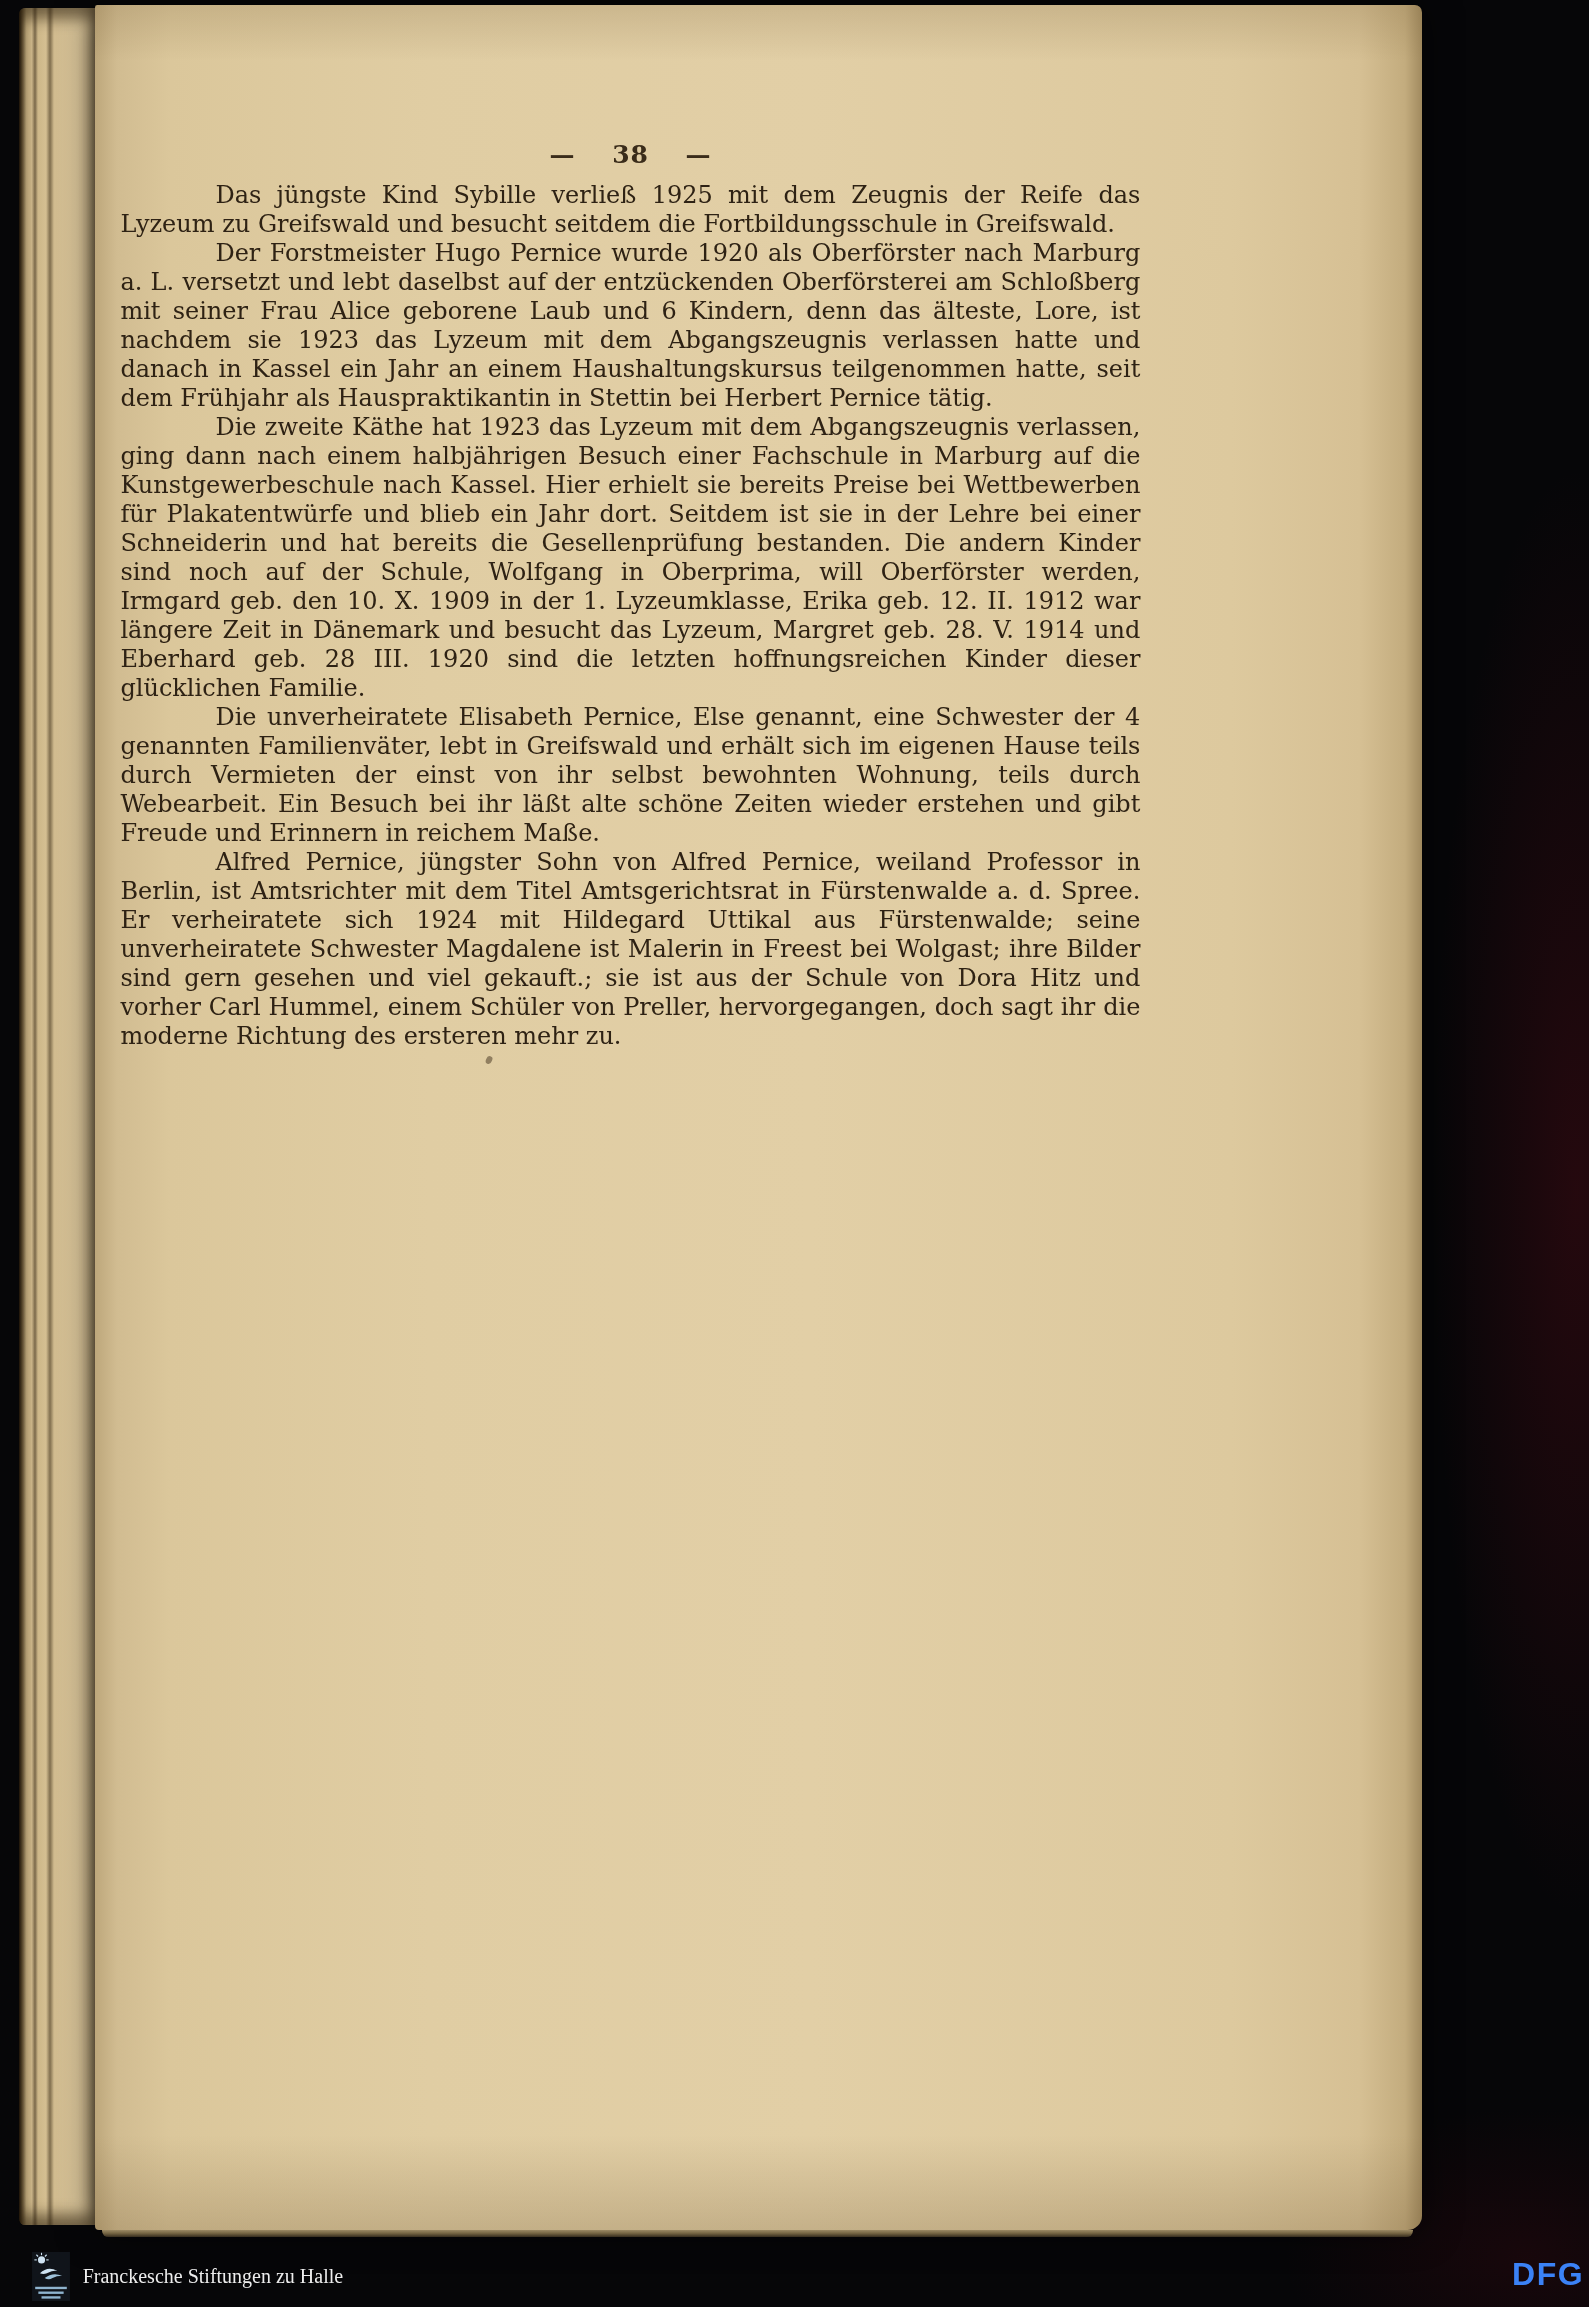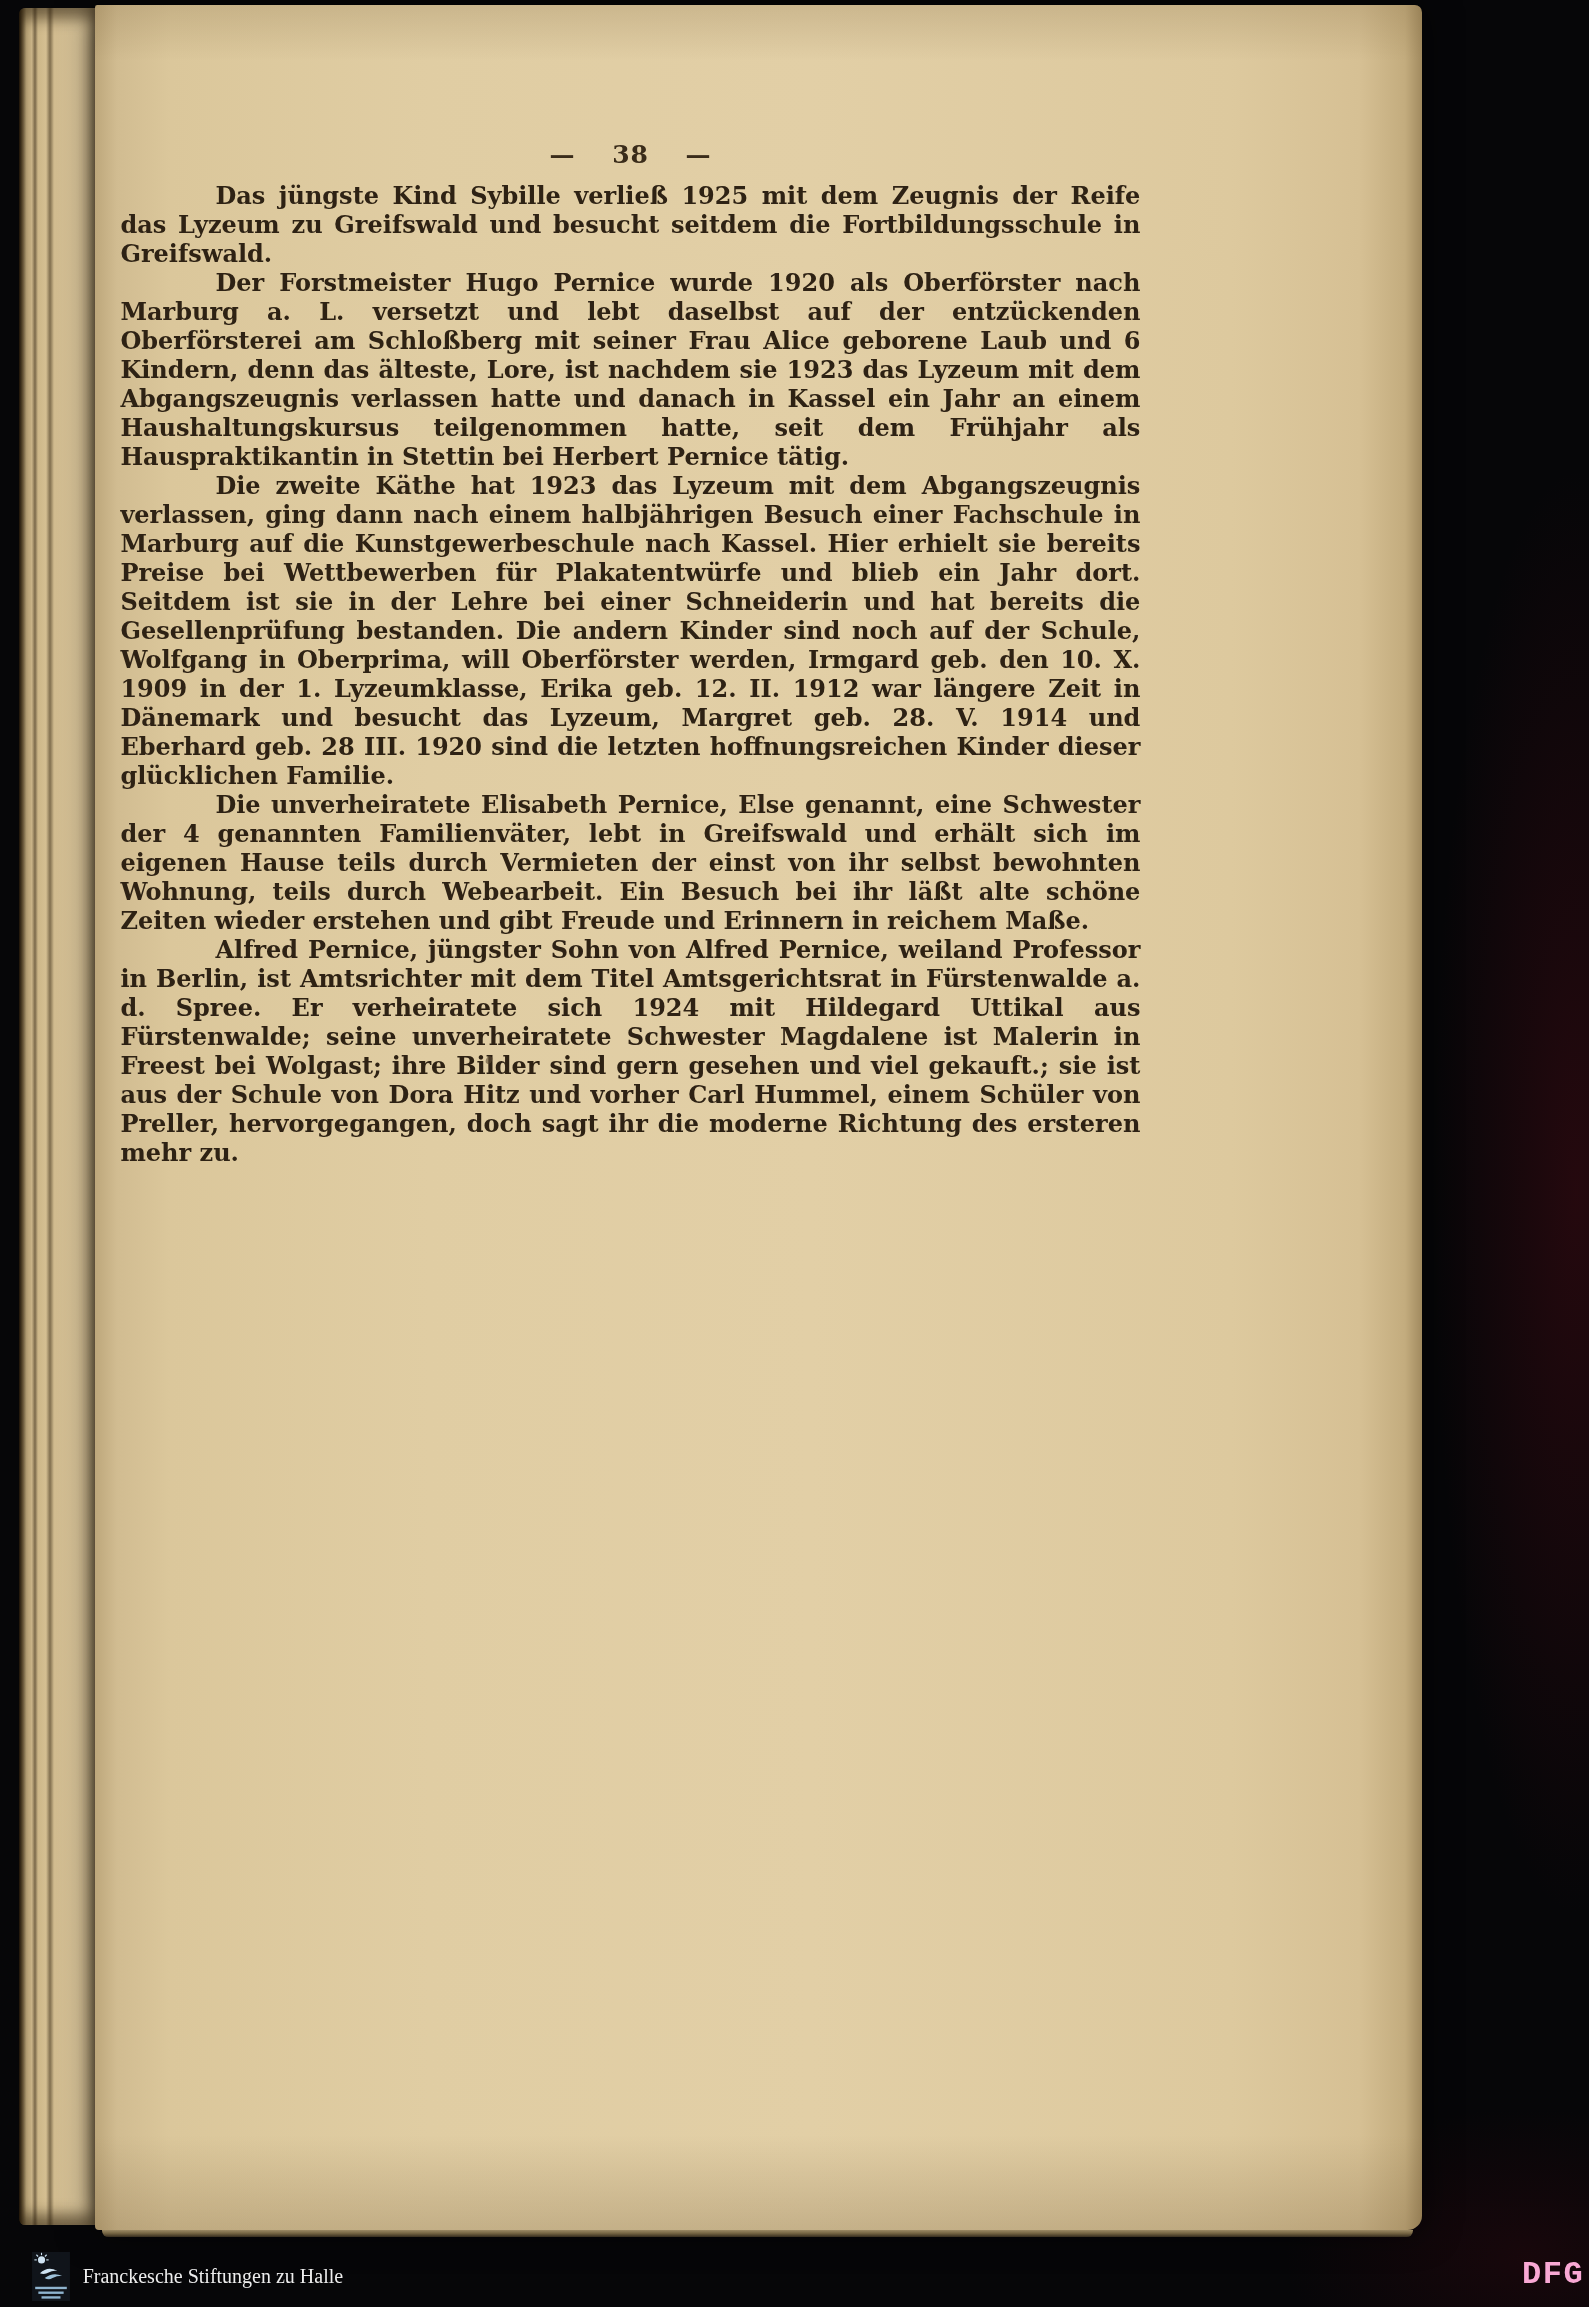--- a/index.html
+++ b/index.html
@@ -49,7 +49,7 @@
   }
   .text-block {
     position:absolute; left:25.4px; top:176px; width:1020px;
-    color:#2e2214; font-size:24px; line-height:29px; font-weight:bold;
+    color:#2e2214; font-size:24px; line-height:29px; font-weight:normal;
     text-align:justify;
   }
   .text-block p { text-indent:95px; }

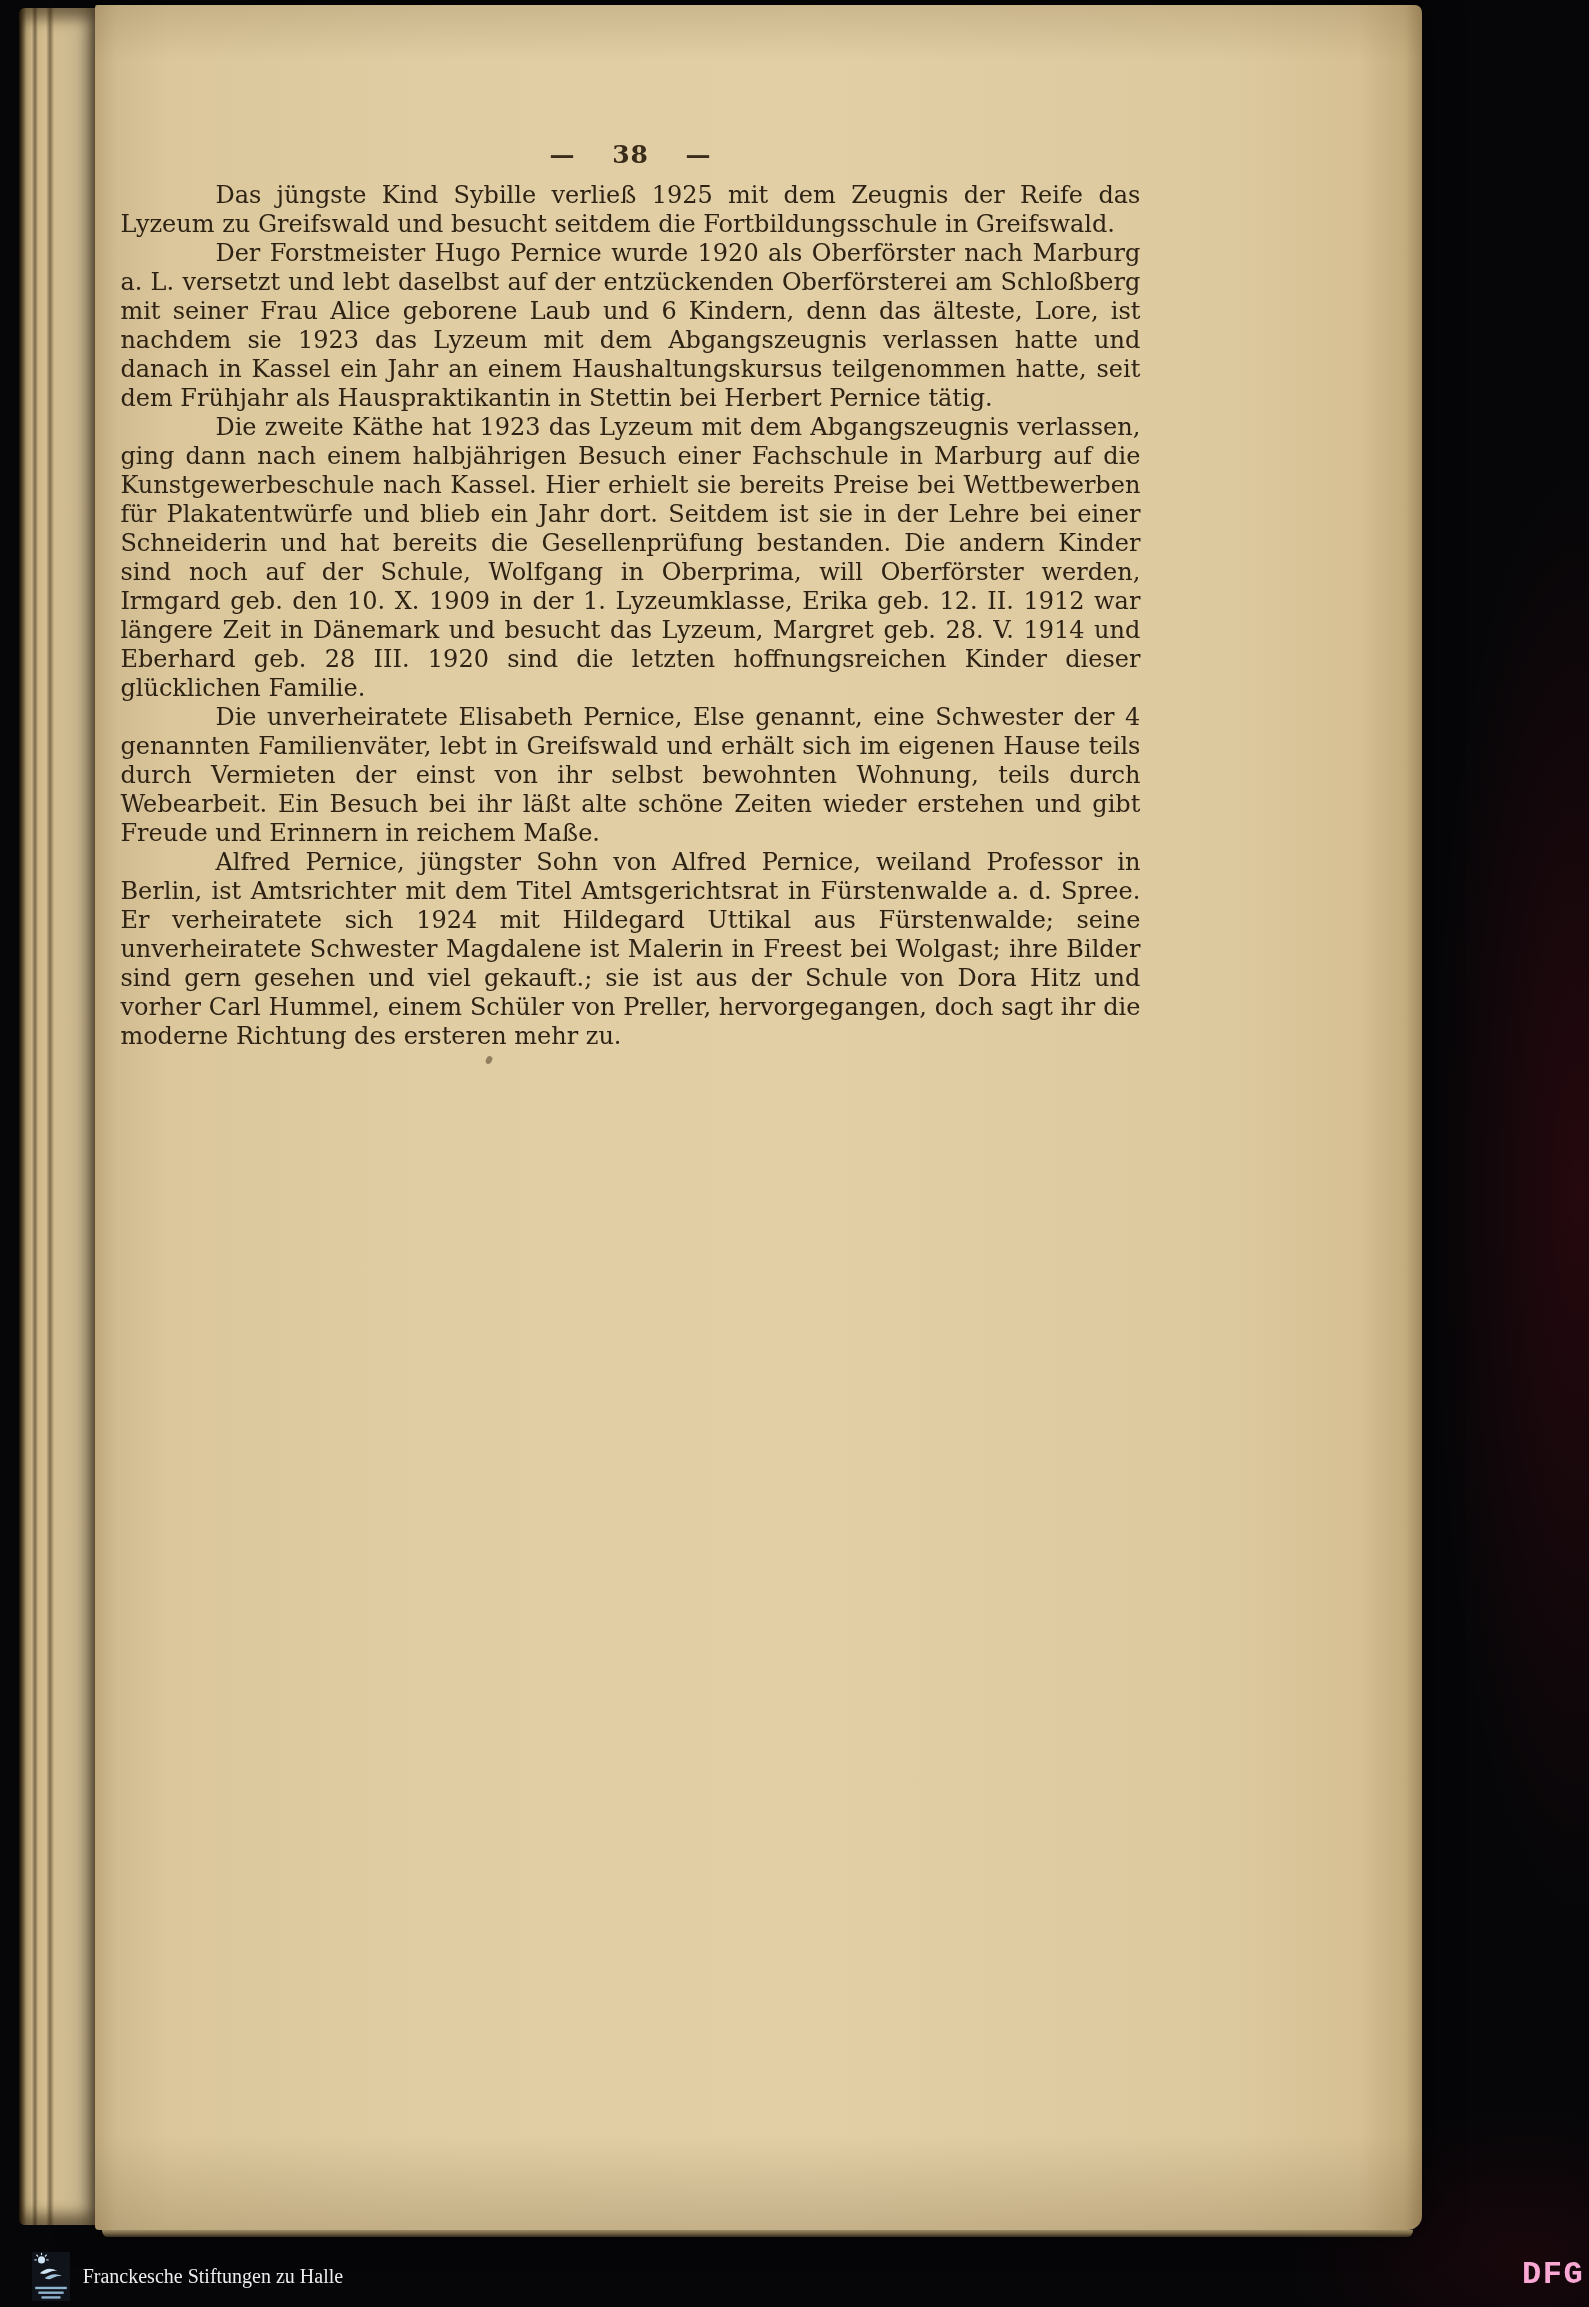--- a/index.html
+++ b/index.html
@@ -71,7 +71,7 @@
   }
   .dfg-logo {
     position:absolute; right:20.7px; bottom:14.3px;
-    color:#f9a8d4; font-family:Liberation Mono, monospace;
+    color:#3b82f6; font-family:Liberation Sans, sans-serif;
     font-weight:bold; font-size:32px; letter-spacing:1.6px;
   }
 </style>

